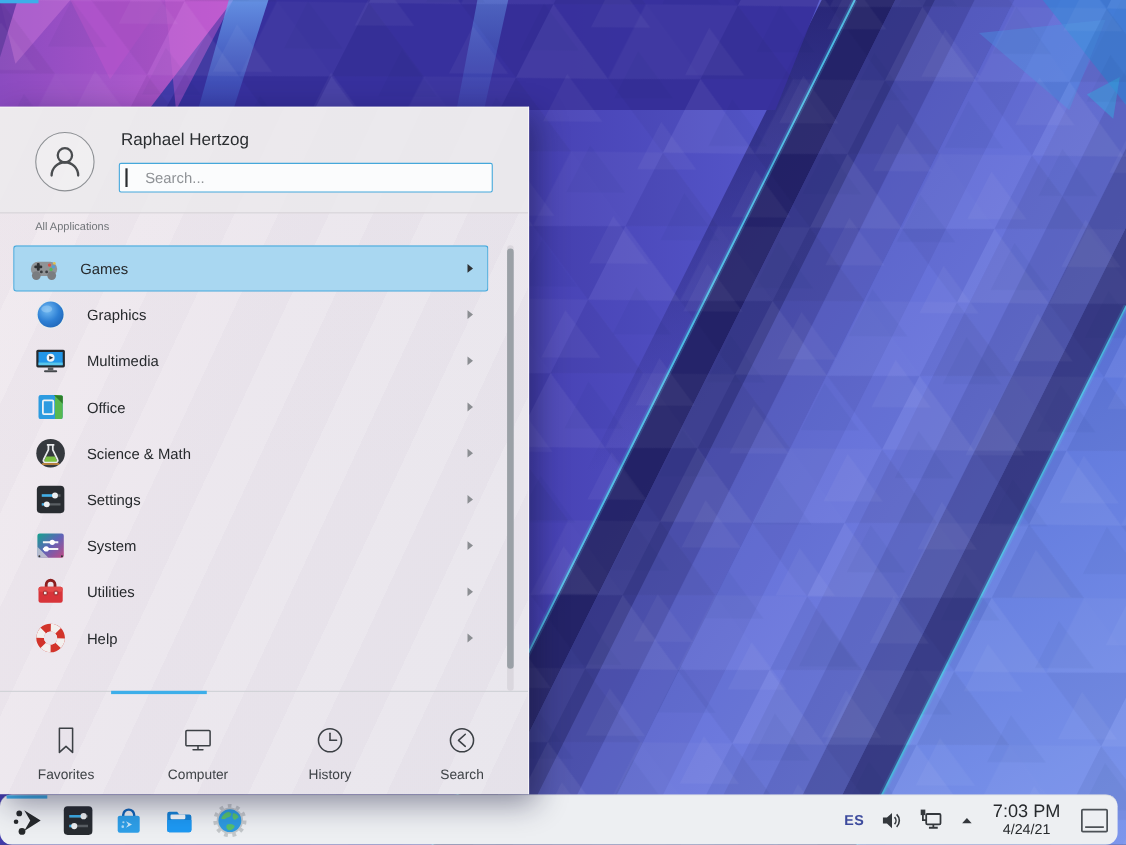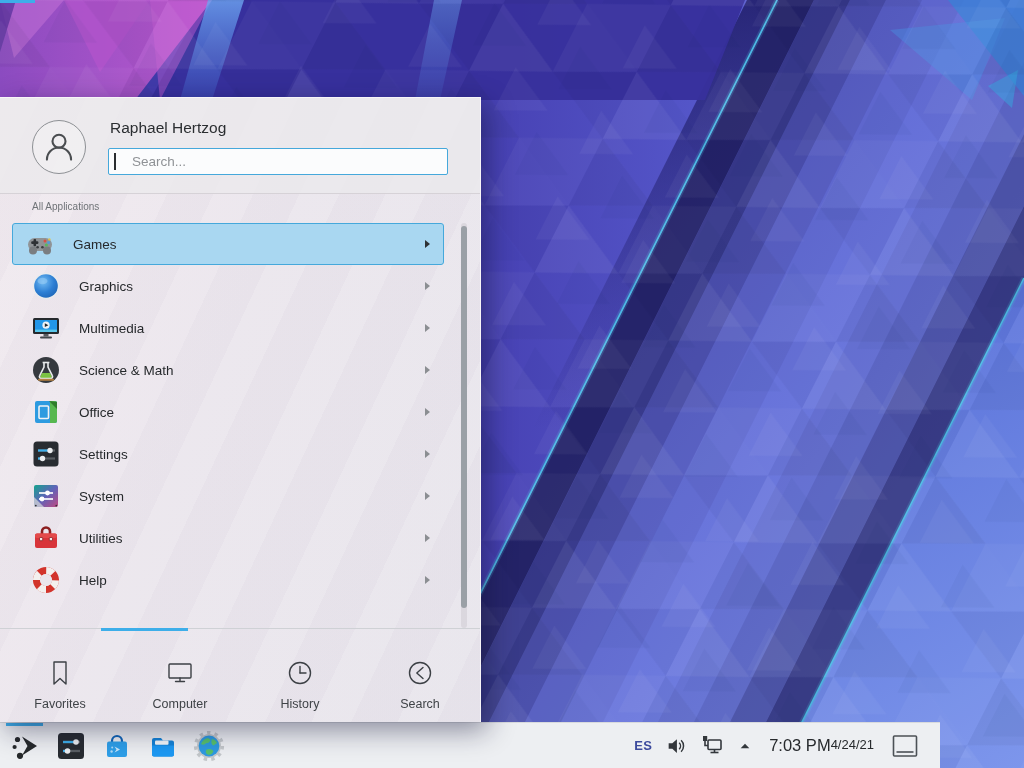--- a/index.html
+++ b/index.html
@@ -224,6 +224,19 @@
       <div class="cat-row">
         <span class="cat-icon">
           <svg viewBox="0 0 32 32">
+            <rect x="5" y="5" width="22" height="22" rx="2" fill="#2d9be0"></rect>
+            <path d="M20,5 h5 a2,2 0 0 1 2,2 v18 a2,2 0 0 1 -2,2 h-5 z" fill="#57b84f"></path>
+            <polygon points="19,5 27,13 27,6" fill="#2f7d2a"></polygon>
+            <rect x="9" y="10" width="9.5" height="12.5" rx="1" fill="none" stroke="#f0f3f5" stroke-width="1.6"></rect>
+          </svg>
+        </span>
+        <span class="cat-label">Office</span>
+        <span class="cat-arrow"></span>
+      </div>
+
+      <div class="cat-row">
+        <span class="cat-icon">
+          <svg viewBox="0 0 32 32">
             <circle cx="16" cy="16" r="13" fill="#35393e"></circle>
             <polygon points="12,19 20,19 22,23 21,24.8 11,24.8 10,23" fill="#7bc142"></polygon>
             <path d="M14,8.5 v4.5 l-4.3,8.6 a2,2 0 0 0 1.8,3 h9 a2,2 0 0 0 1.8,-3 L18,13 v-4.5" fill="none" stroke="#e8eaec" stroke-width="1.6"></path>
@@ -232,19 +245,6 @@
           </svg>
         </span>
         <span class="cat-label">Science &amp; Math</span>
-        <span class="cat-arrow"></span>
-      </div>
-
-      <div class="cat-row">
-        <span class="cat-icon">
-          <svg viewBox="0 0 32 32">
-            <rect x="5" y="5" width="22" height="22" rx="2" fill="#2d9be0"></rect>
-            <path d="M20,5 h5 a2,2 0 0 1 2,2 v18 a2,2 0 0 1 -2,2 h-5 z" fill="#57b84f"></path>
-            <polygon points="19,5 27,13 27,6" fill="#2f7d2a"></polygon>
-            <rect x="9" y="10" width="9.5" height="12.5" rx="1" fill="none" stroke="#f0f3f5" stroke-width="1.6"></rect>
-          </svg>
-        </span>
-        <span class="cat-label">Office</span>
         <span class="cat-arrow"></span>
       </div>
 

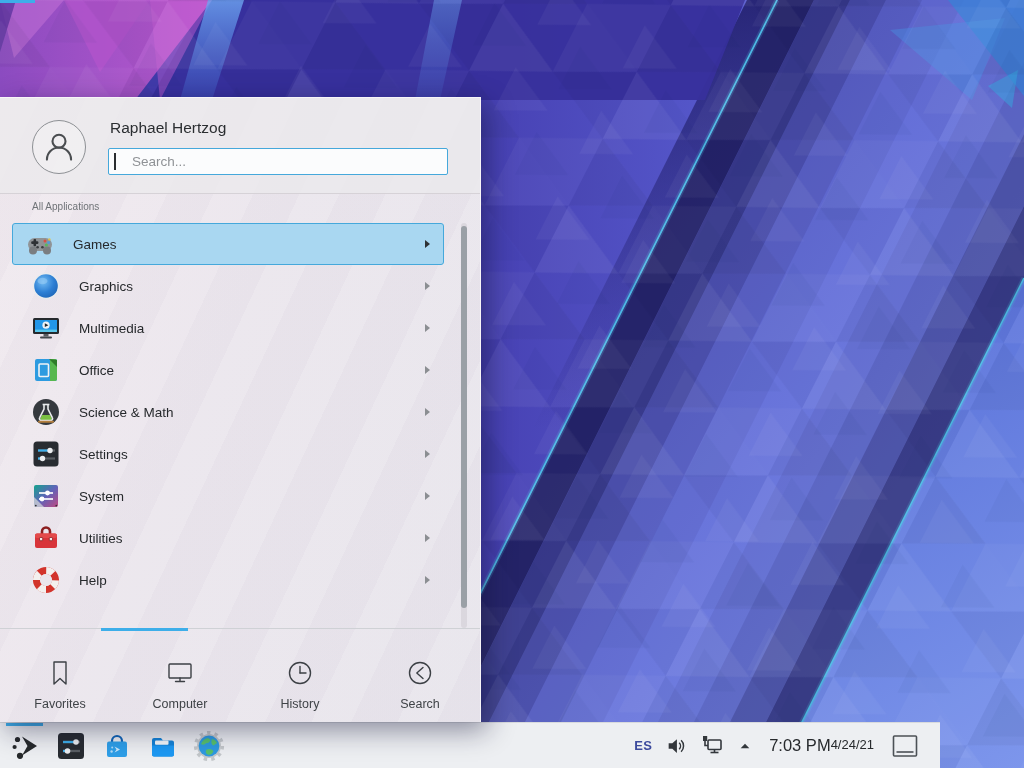--- a/index.html
+++ b/index.html
@@ -8,9 +8,9 @@
   .wallpaper{position:absolute;inset:0;z-index:0;}
 
   
-  .panel{position:absolute;left:0;bottom:0;width:940px;height:46px;z-index:5;
+  .panel{position:absolute;left:0;bottom:0;width:1016px;height:46px;z-index:5;
          background:#edeff2;border-top:1px solid #d8dadd;box-sizing:border-box;
-         display:flex;align-items:center;padding:0 20px 0 8px;gap:13px;}
+         display:flex;align-items:center;padding:0 6px 0 8px;gap:13px;border-radius:11px;}
   .launch{position:relative;width:33px;height:33px;display:flex;align-items:center;justify-content:center;}
   .launch svg{width:32px;height:32px;}
   .task-active-line{position:absolute;top:-7px;left:-2px;width:37px;height:3px;background:#3daee9;}

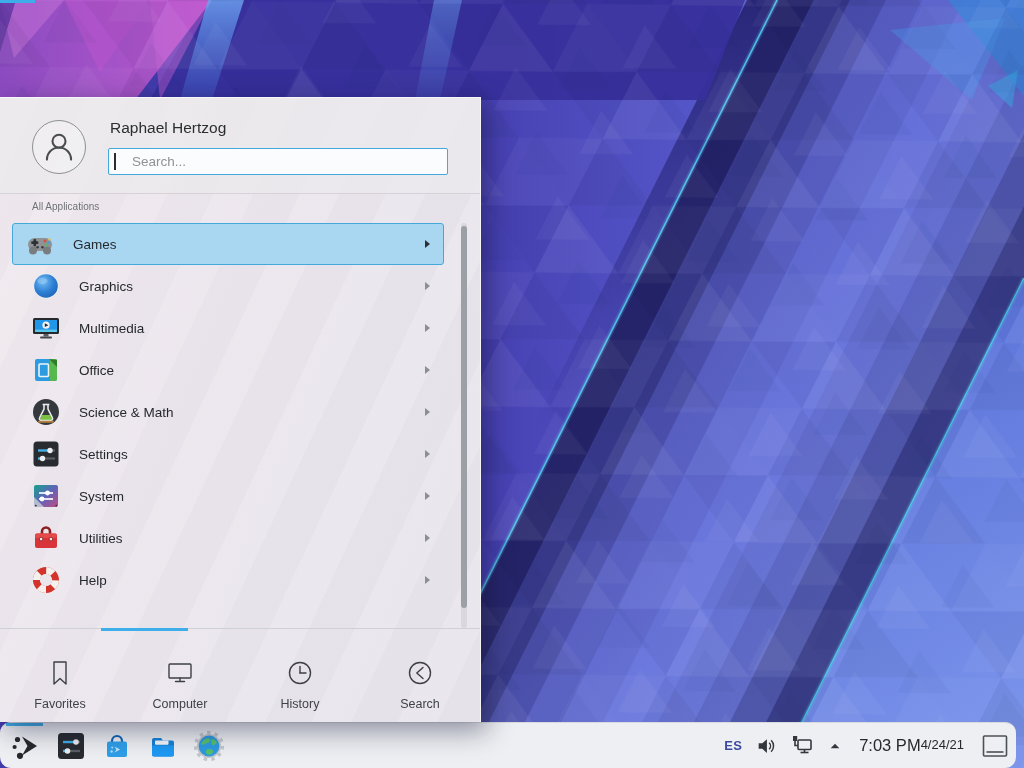--- a/index.html
+++ b/index.html
@@ -17,7 +17,7 @@
   .tray{margin-left:auto;display:flex;align-items:center;gap:13px;}
   .kbd-layout{font-size:13px;font-weight:bold;color:#3c4a9d;letter-spacing:.3px;}
   .tray svg{display:block;}
-  .clock{display:flex;flex-direction:row;align-items:center;line-height:1.08;margin:0 3px;color:#26292c;}
+  .clock{display:flex;flex-direction:column;align-items:center;line-height:1.08;margin:0 3px;color:#26292c;}
   .clock .time{font-size:16.5px;}
   .clock .date{font-size:13px;}
   .showdesk{width:30px;height:30px;display:flex;align-items:center;justify-content:center;}

